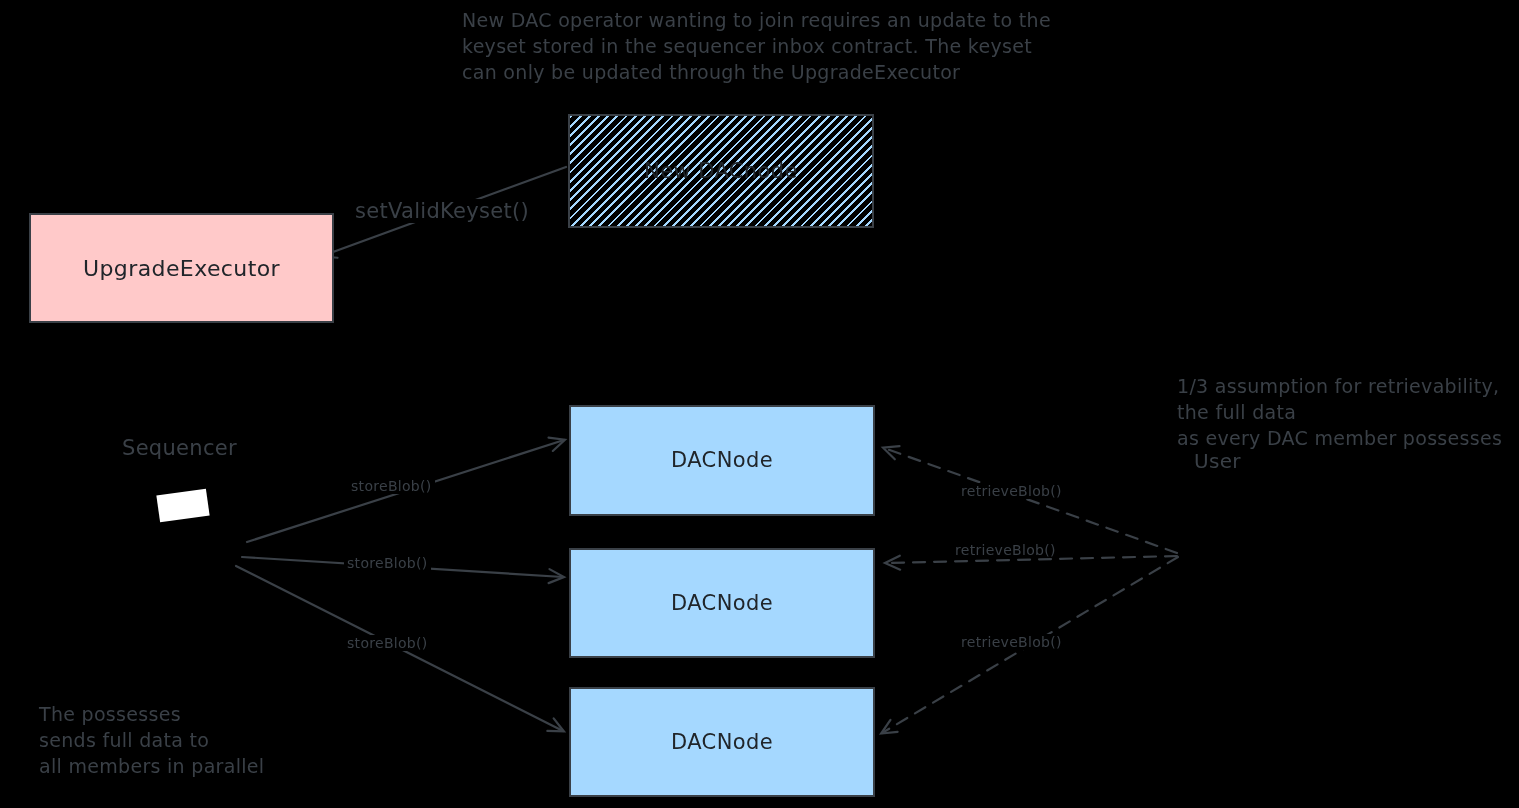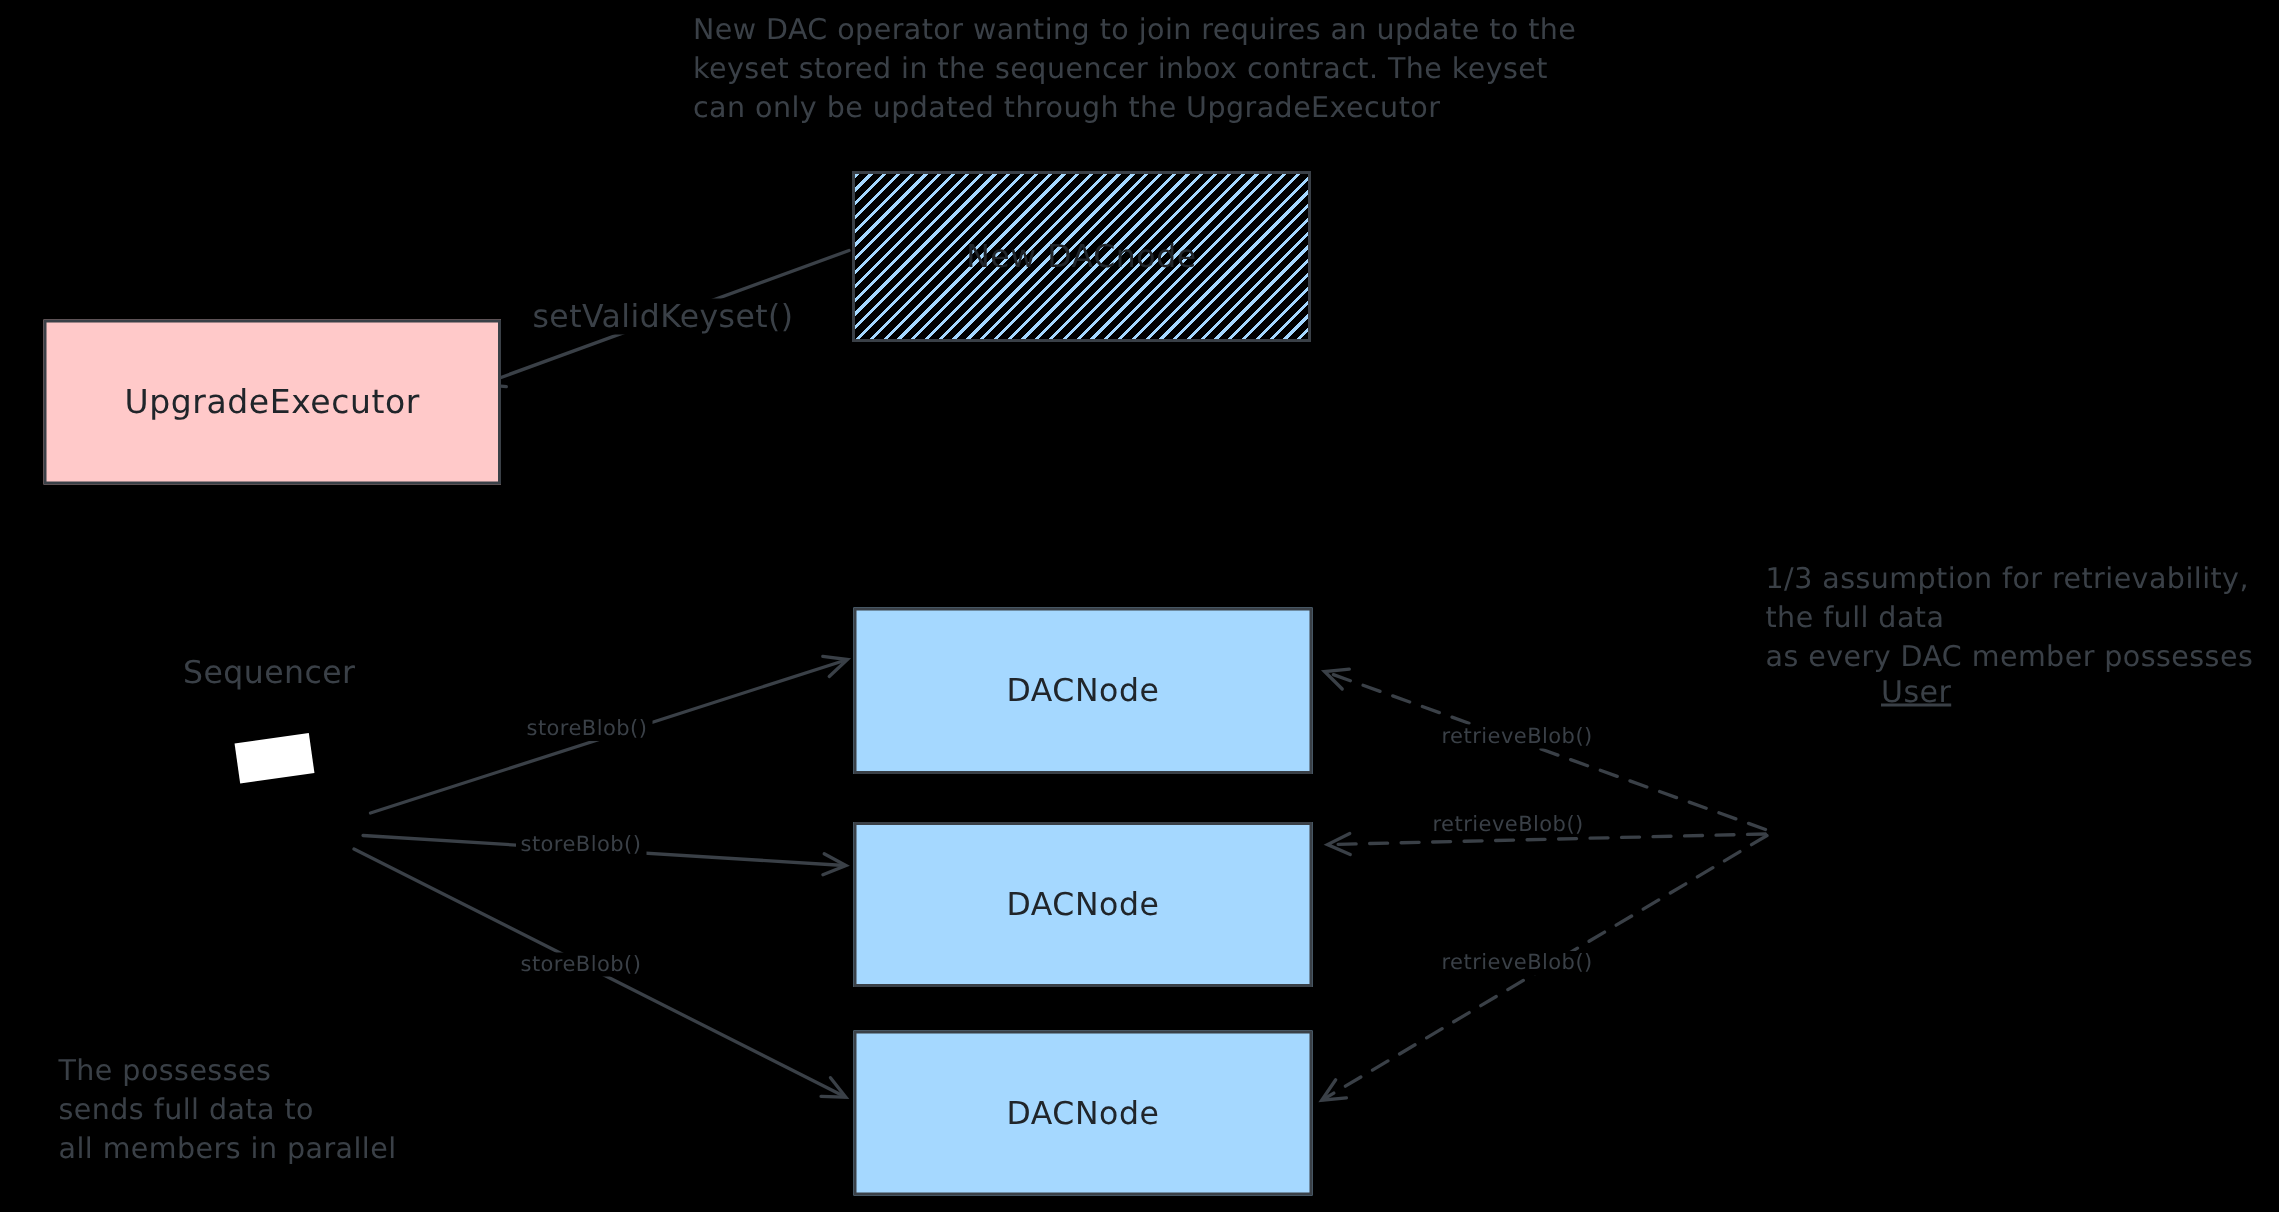--- a/index.html
+++ b/index.html
@@ -136,7 +136,7 @@
 
   <div class="laptop-screen"></div>
 
-  <div class="free-label" style="left:1254px; top:449px; font-size:20px;text-decoration:underline;">User</div>
+  <div class="free-label" style="left:1194px; top:449px; font-size:20px;">User</div>
 
   <div class="note" style="left:1177px; top:333px;margin-top:40px;">
     <div>1/3 assumption for retrievability,</div>

